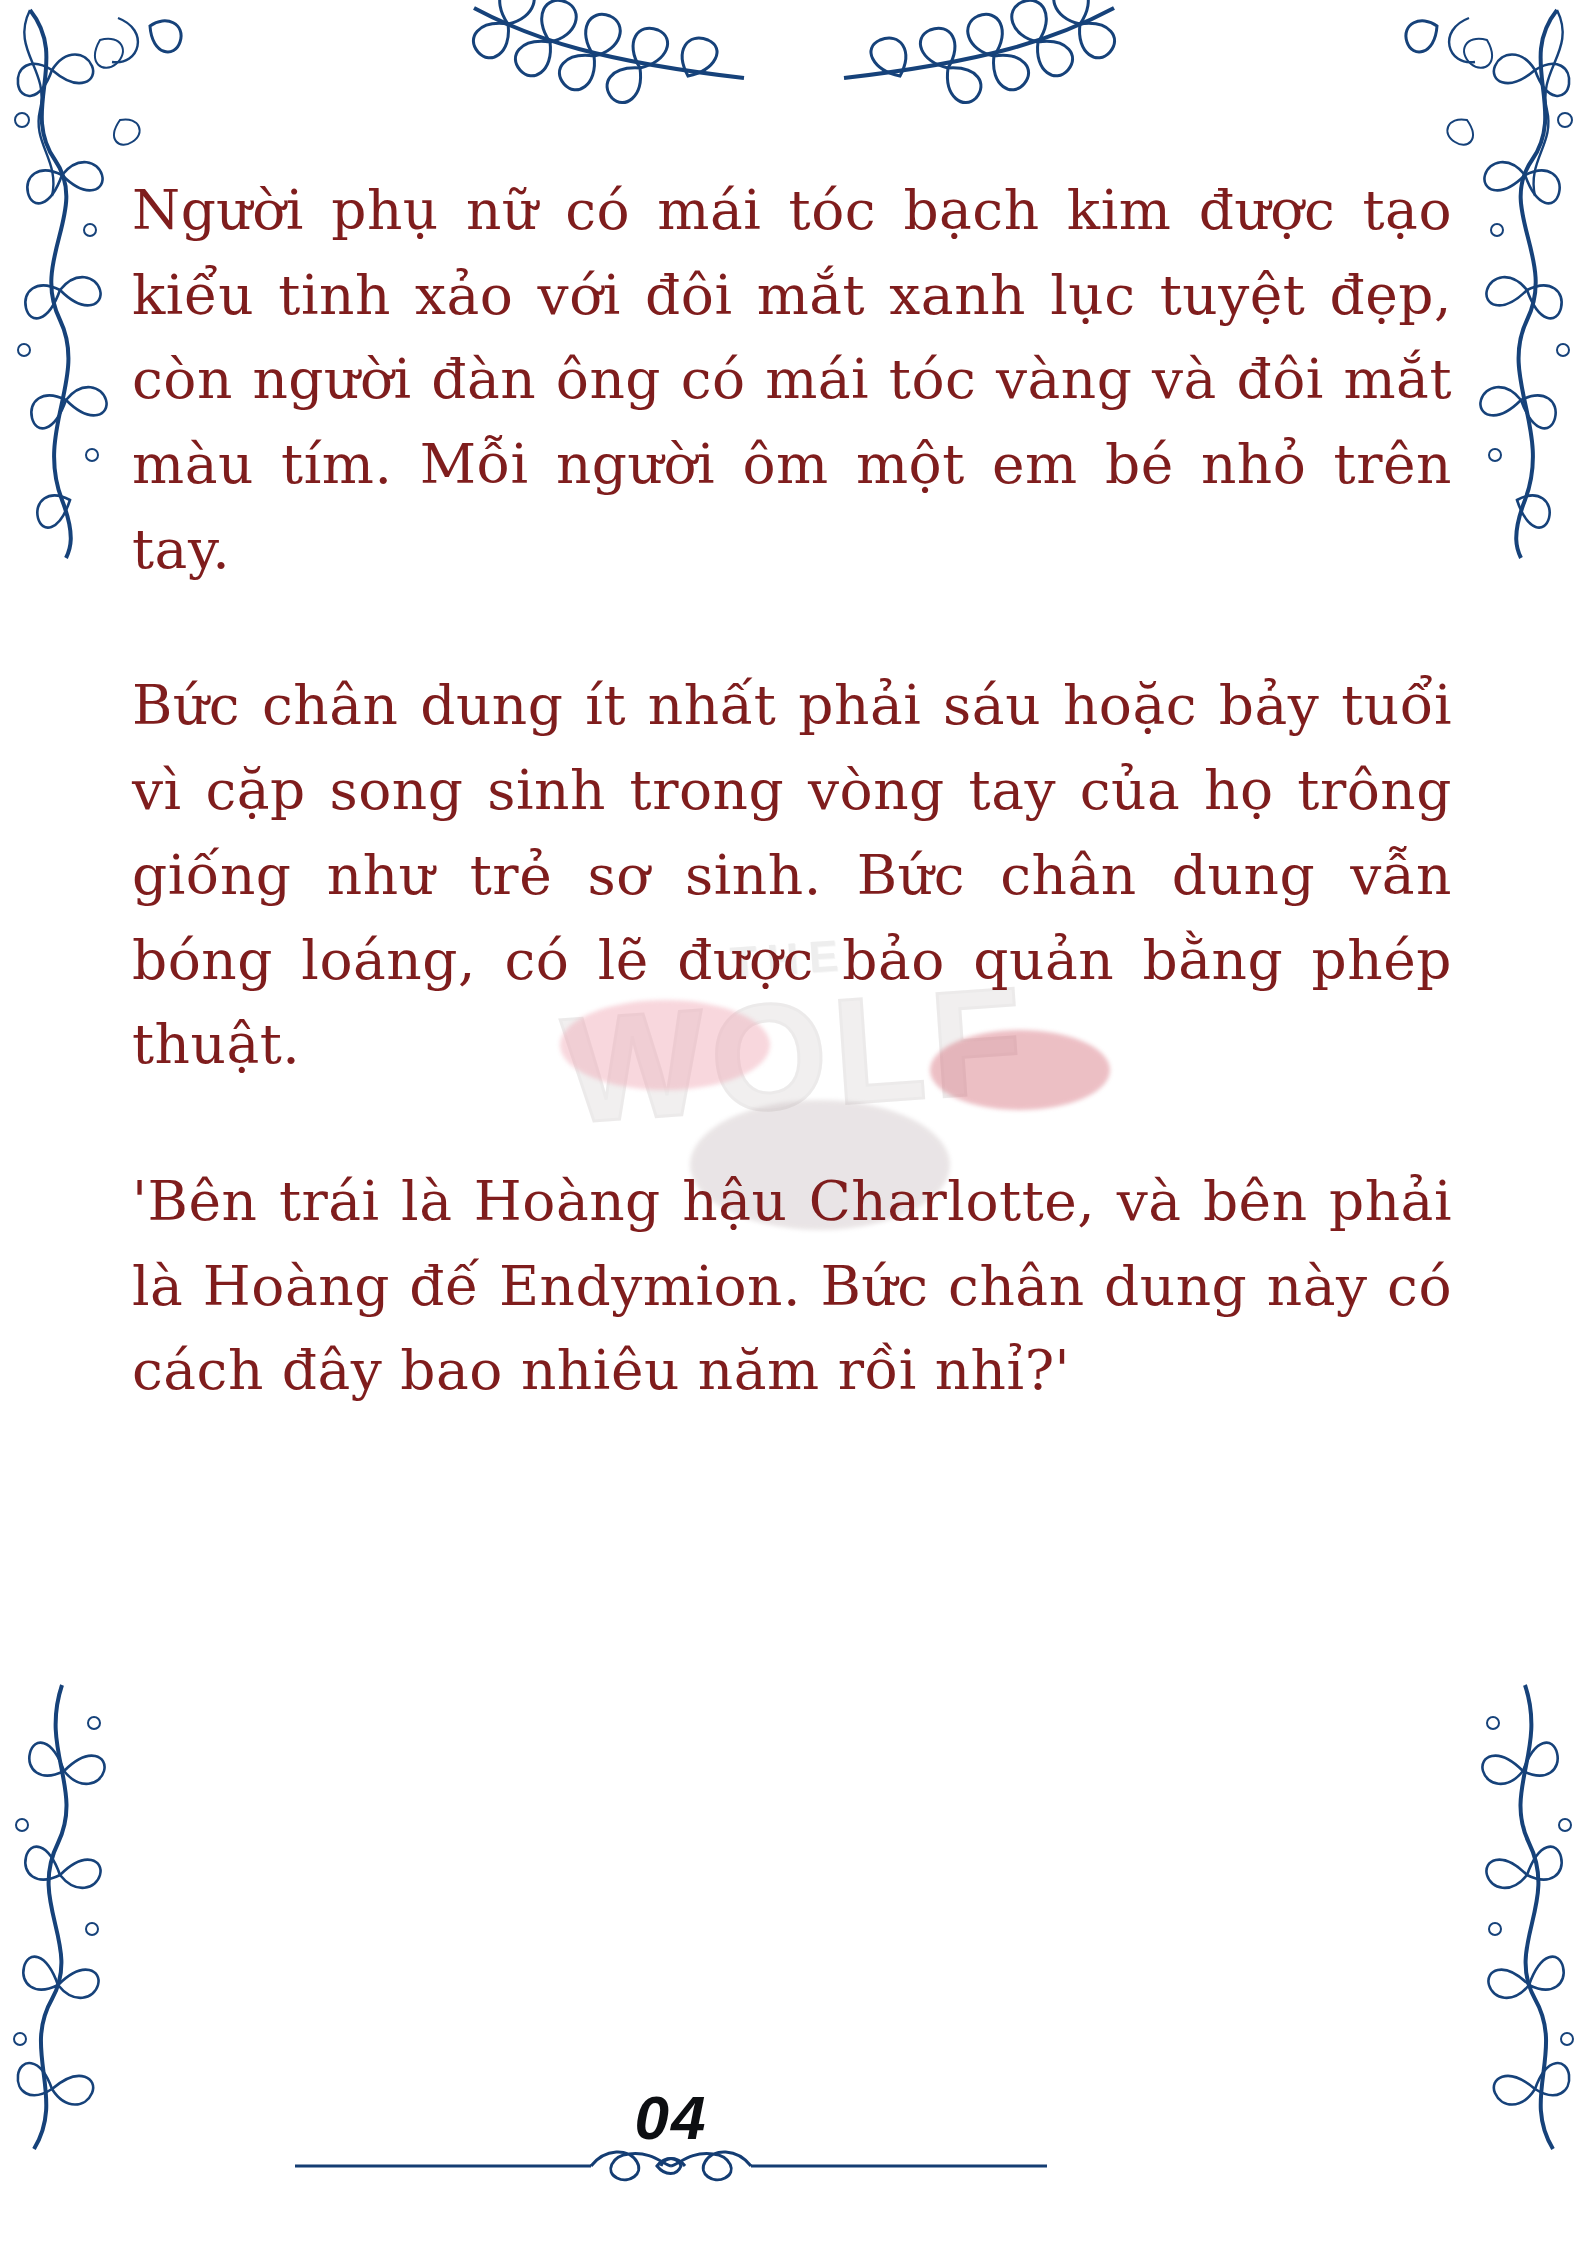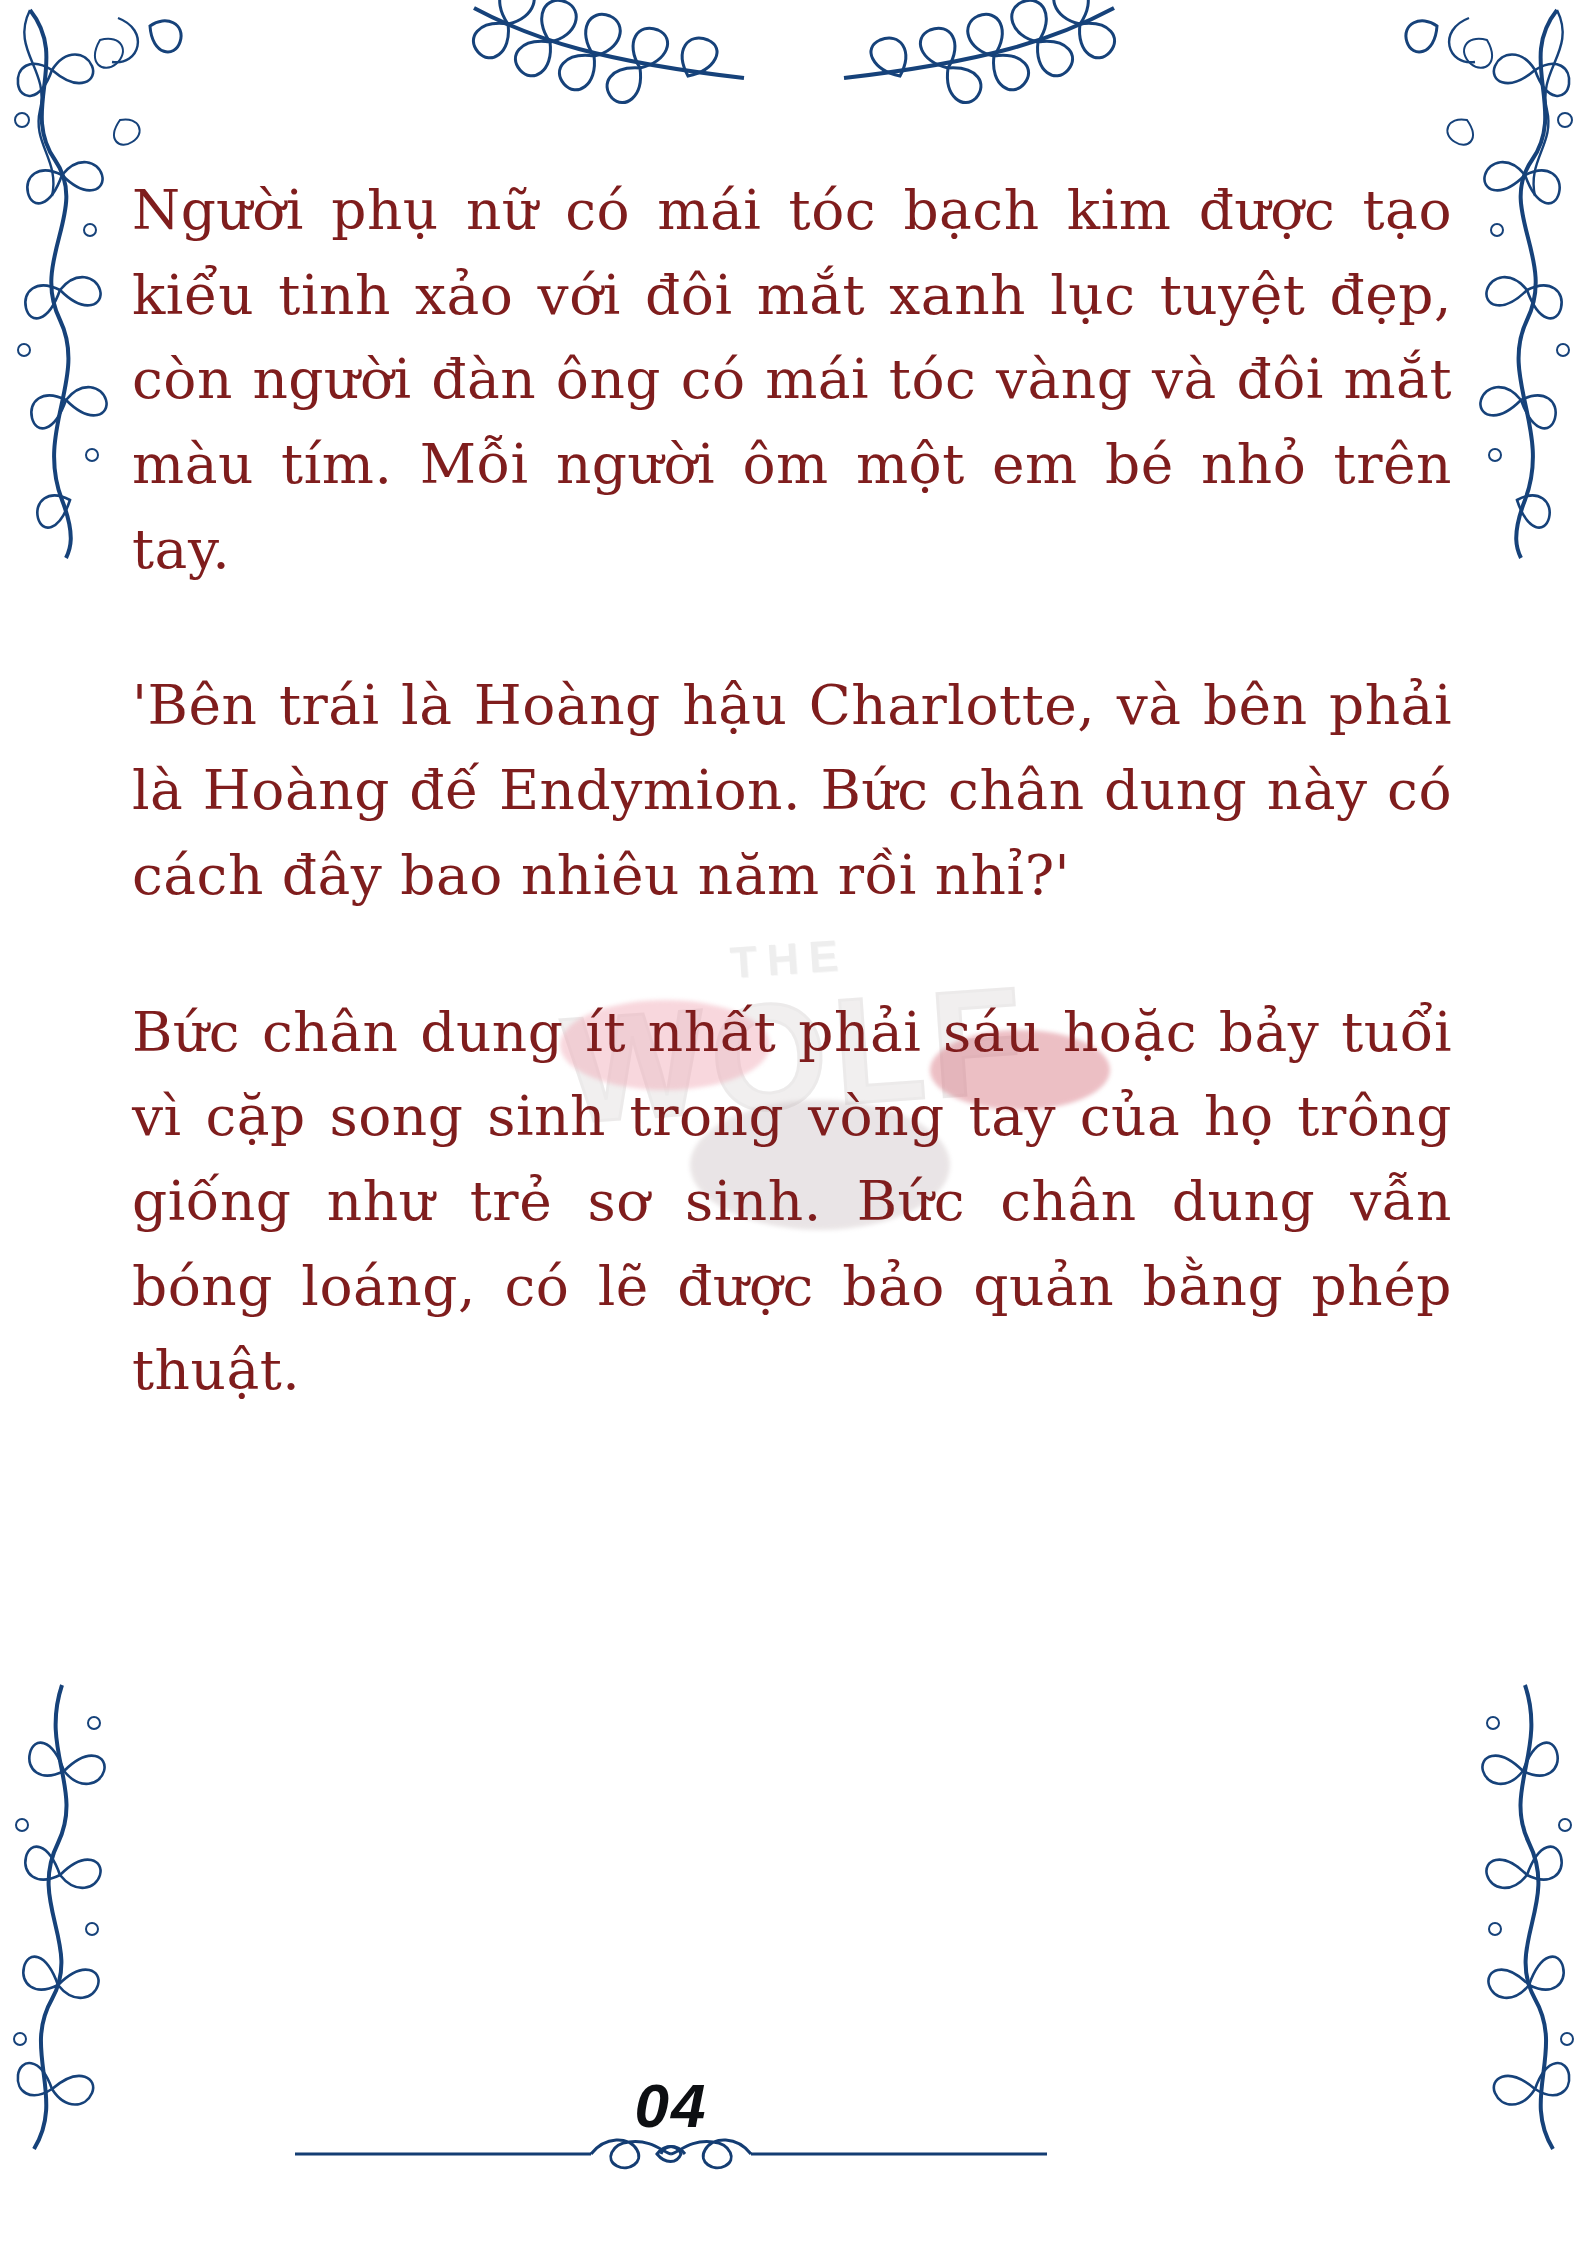--- a/index.html
+++ b/index.html
@@ -264,8 +264,8 @@
 
 <div class="page-body">
   <p class="para">Người phụ nữ có mái tóc bạch kim được tạo kiểu tinh xảo với đôi mắt xanh lục tuyệt đẹp, còn người đàn ông có mái tóc vàng và đôi mắt màu tím. Mỗi người ôm một em bé nhỏ trên tay.</p>
+  <p class="para">Bức chân dung ít nhất phải sáu hoặc bảy tuổi vì cặp song sinh trong vòng tay của họ trông giống như trẻ sơ sinh. Bức chân dung vẫn bóng loáng, có lẽ được bảo quản bằng phép thuật.</p>
   <p class="para">'Bên trái là Hoàng hậu Charlotte, và bên phải là Hoàng đế Endymion. Bức chân dung này có cách đây bao nhiêu năm rồi nhỉ?'</p>
-  <p class="para">Bức chân dung ít nhất phải sáu hoặc bảy tuổi vì cặp song sinh trong vòng tay của họ trông giống như trẻ sơ sinh. Bức chân dung vẫn bóng loáng, có lẽ được bảo quản bằng phép thuật.</p>
 </div>
 
 <div class="footer">

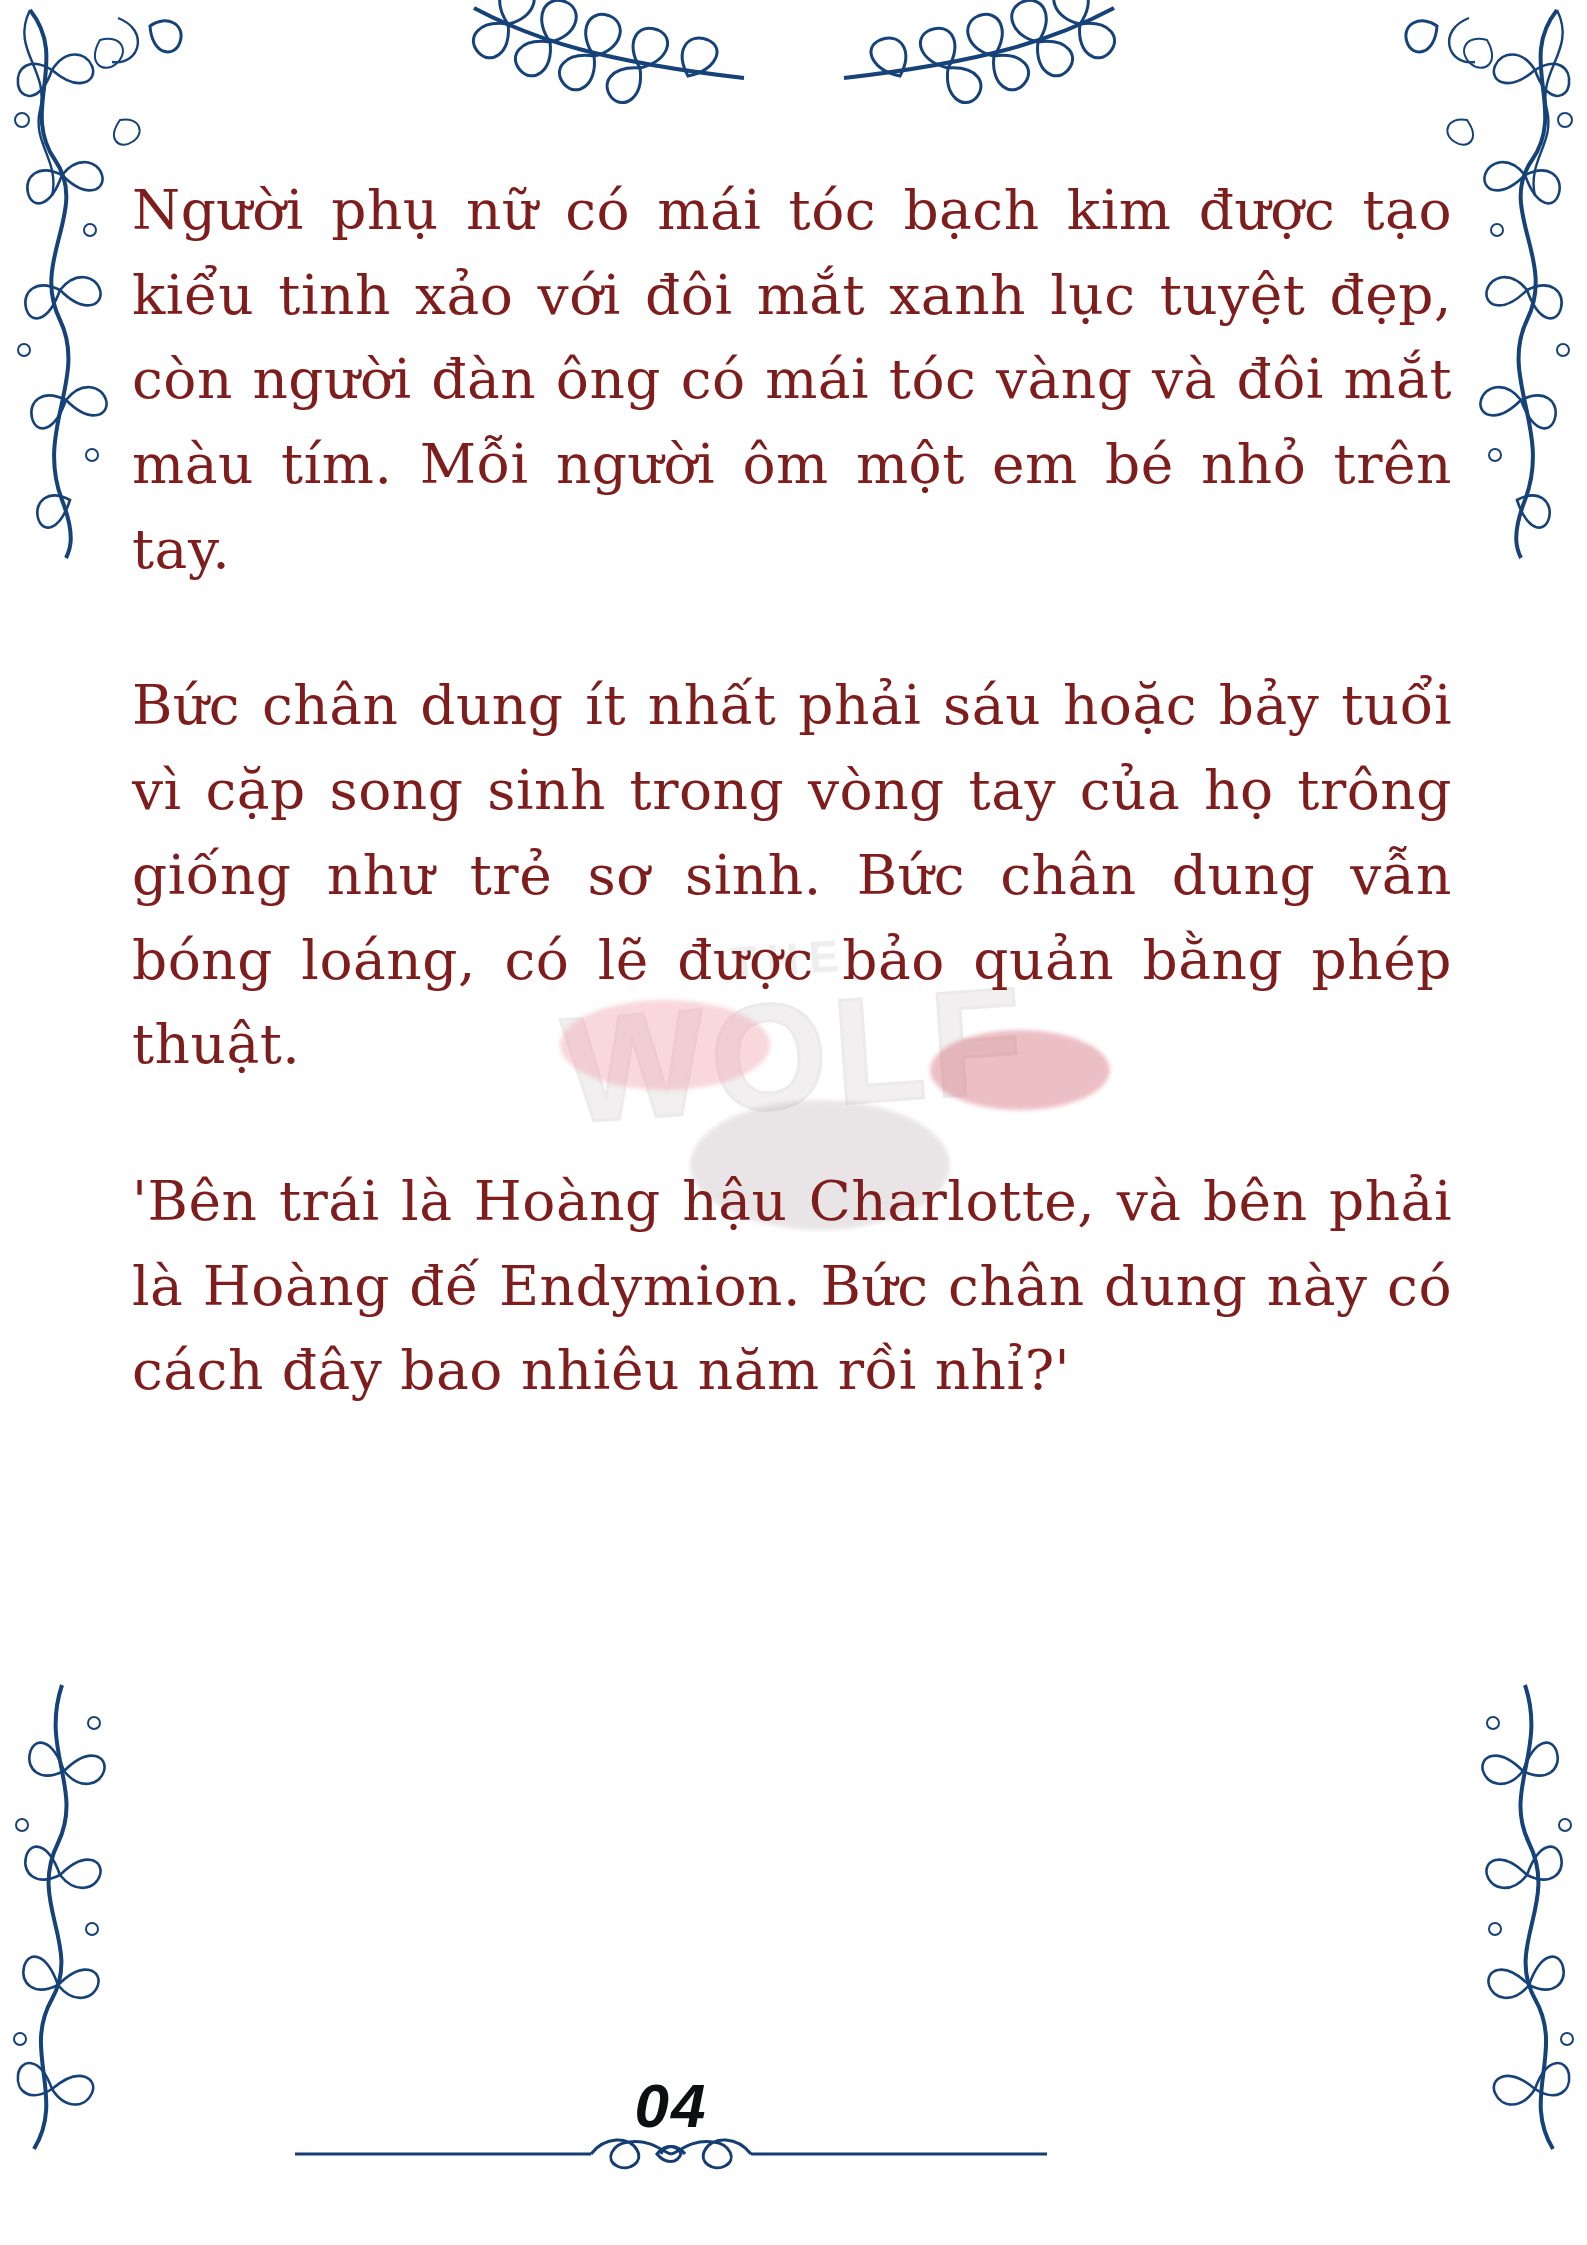--- a/index.html
+++ b/index.html
@@ -95,7 +95,7 @@
   .footer {
     position: absolute;
     left: 0;
-    bottom: 16px;
+    bottom: 4px;
     width: 1342px;
     height: 170px;
   }

